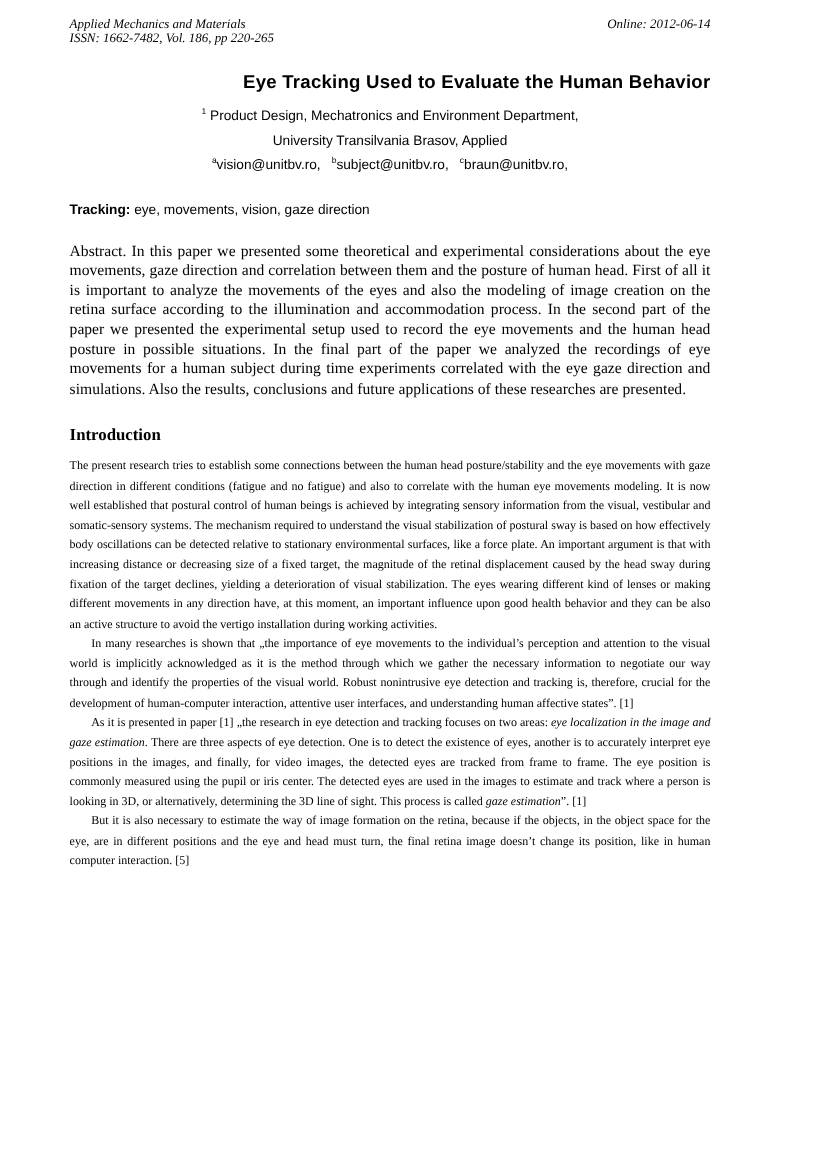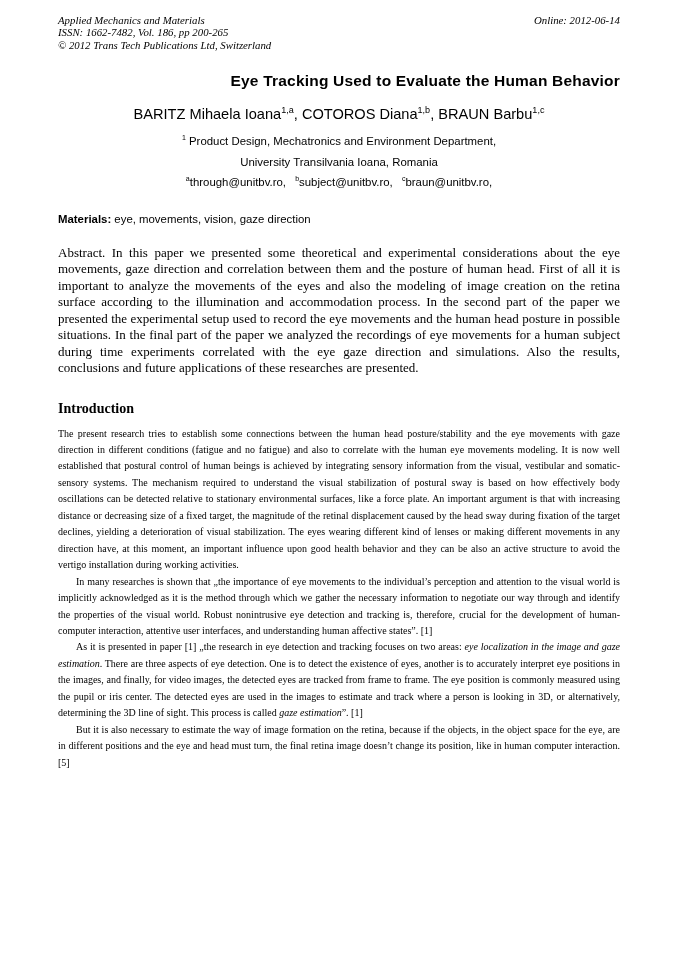--- a/index.html
+++ b/index.html
@@ -14,7 +14,7 @@
     box-sizing: border-box;
     background: #ffffff;
     color: #000000;
-    padding: 14px 58px 0 58px;
+    padding: 14px 86px 0 58px;
     overflow: hidden;
     font-family: "Liberation Serif", serif;
   }

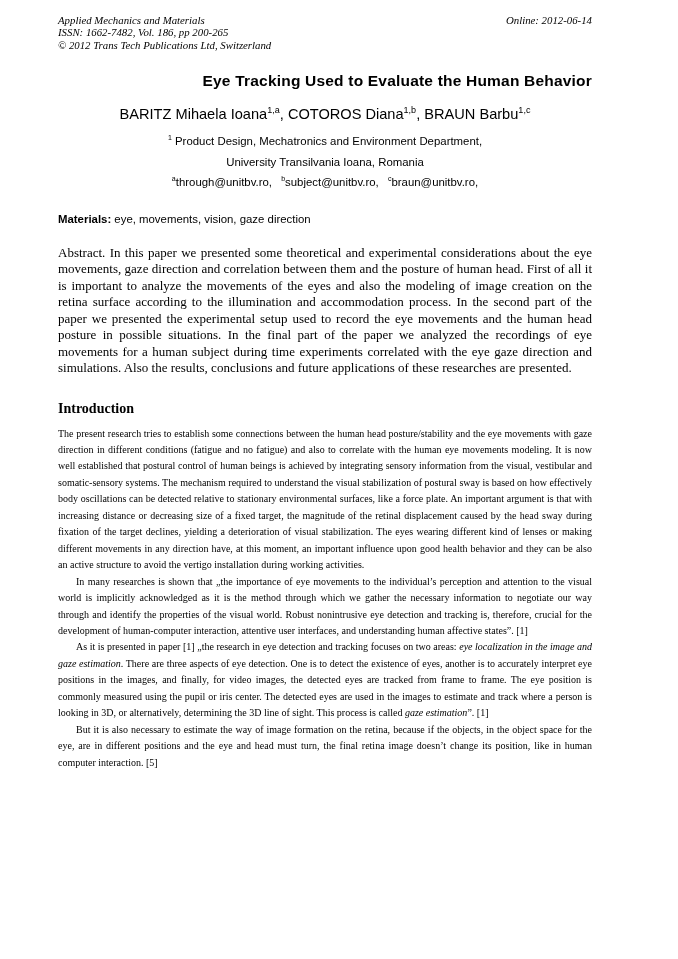--- a/index.html
+++ b/index.html
@@ -103,7 +103,7 @@
   <div class="pub-header">
     <div class="pub-left">
       <div>Applied Mechanics and Materials</div>
-      <div>ISSN: 1662-7482, Vol. 186, pp 200-265</div>
+      <div>ISSN: 1662-7482, Vol. 186, pp 220-265</div>
       <div>© 2012 Trans Tech Publications Ltd, Switzerland</div>
     </div>
     <div class="pub-right">Online: 2012-06-14</div>

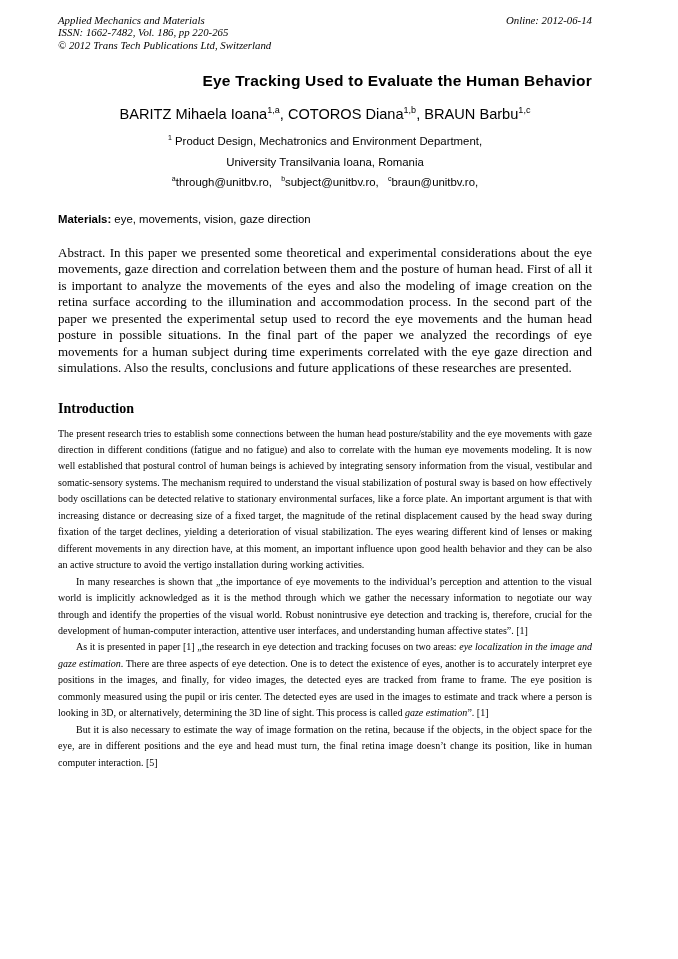--- a/index.html
+++ b/index.html
@@ -104,7 +104,6 @@
     <div class="pub-left">
       <div>Applied Mechanics and Materials</div>
       <div>ISSN: 1662-7482, Vol. 186, pp 220-265</div>
-      <div>© 2012 Trans Tech Publications Ltd, Switzerland</div>
     </div>
     <div class="pub-right">Online: 2012-06-14</div>
   </div>

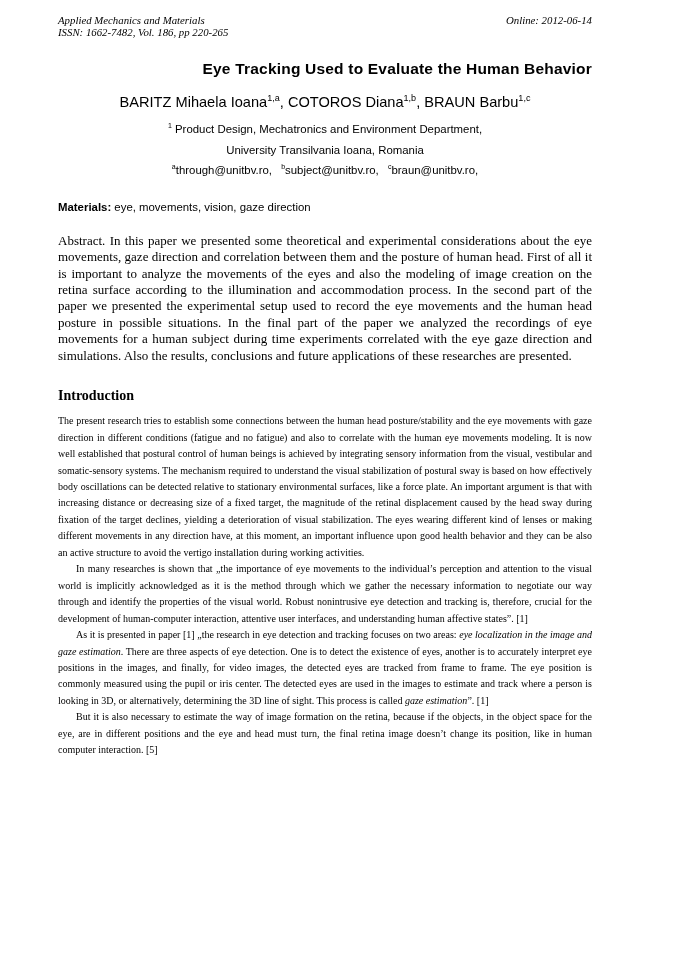--- a/index.html
+++ b/index.html
@@ -110,9 +110,6 @@
 
   <h1 class="title">Eye Tracking Used to Evaluate the Human Behavior</h1>
 
-  <div class="authors">
-    <span>BARITZ Mihaela Ioana</span><sup>1,a</sup><span>, </span><span>COTOROS Diana</span><sup>1,b</sup><span>, </span><span>BRAUN Barbu</span><sup>1,c</sup>
-  </div>
 
   <div class="affil">
     <sup>1</sup><span> Product Design, Mechatronics and Environment Department,</span>

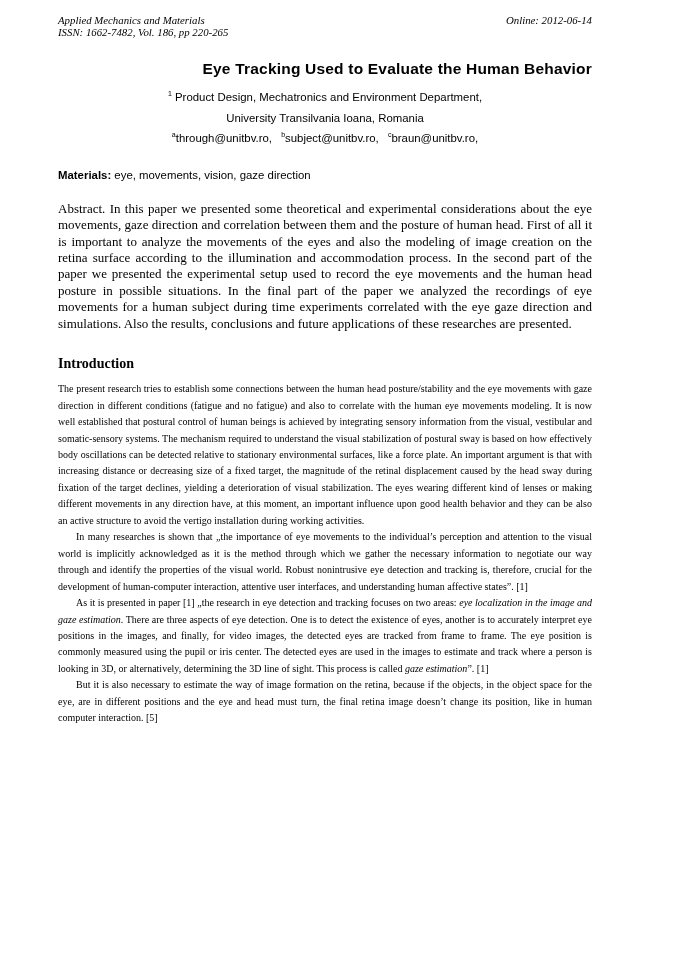--- a/index.html
+++ b/index.html
@@ -115,7 +115,7 @@
     <sup>1</sup><span> Product Design, Mechatronics and Environment Department,</span>
   </div>
   <div class="affil affil-line2">
-    <span>University Transilvania Ioana, Romania</span>
+    <span>University Transilvania Brasov, Applied</span>
   </div>
 
   <div class="emails">

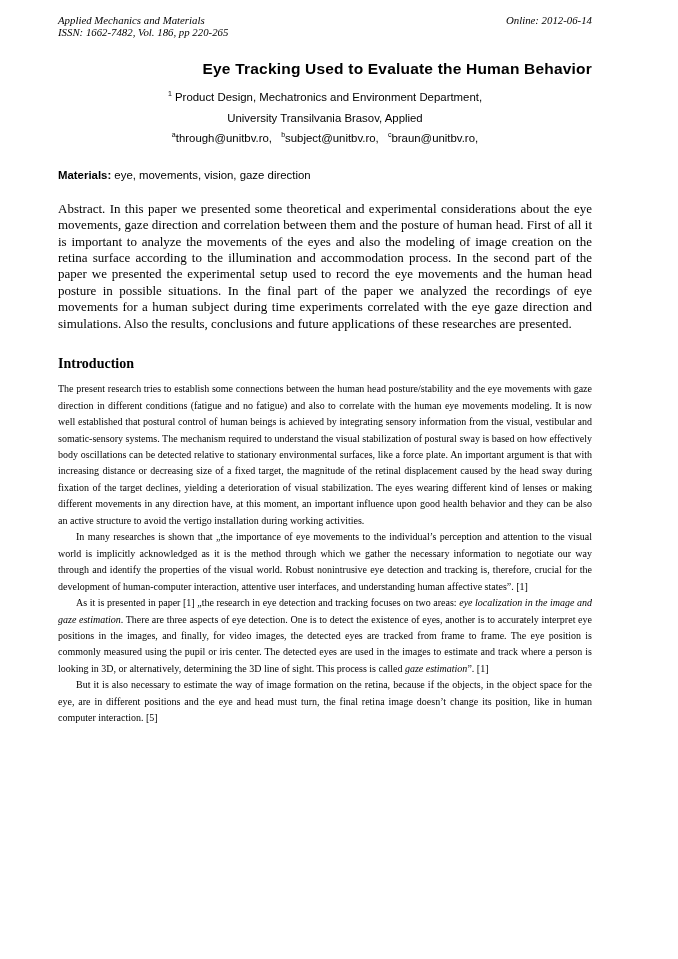--- a/index.html
+++ b/index.html
@@ -119,7 +119,7 @@
   </div>
 
   <div class="emails">
-    <span class="email-group"><sup>a</sup><span>through@unitbv.ro,</span></span>
+    <span class="email-group"><sup>a</sup><span>vision@unitbv.ro,</span></span>
     <span class="email-group"><sup>b</sup><span>subject@unitbv.ro,</span></span>
     <span class="email-group"><sup>c</sup><span>braun@unitbv.ro,</span></span>
   </div>

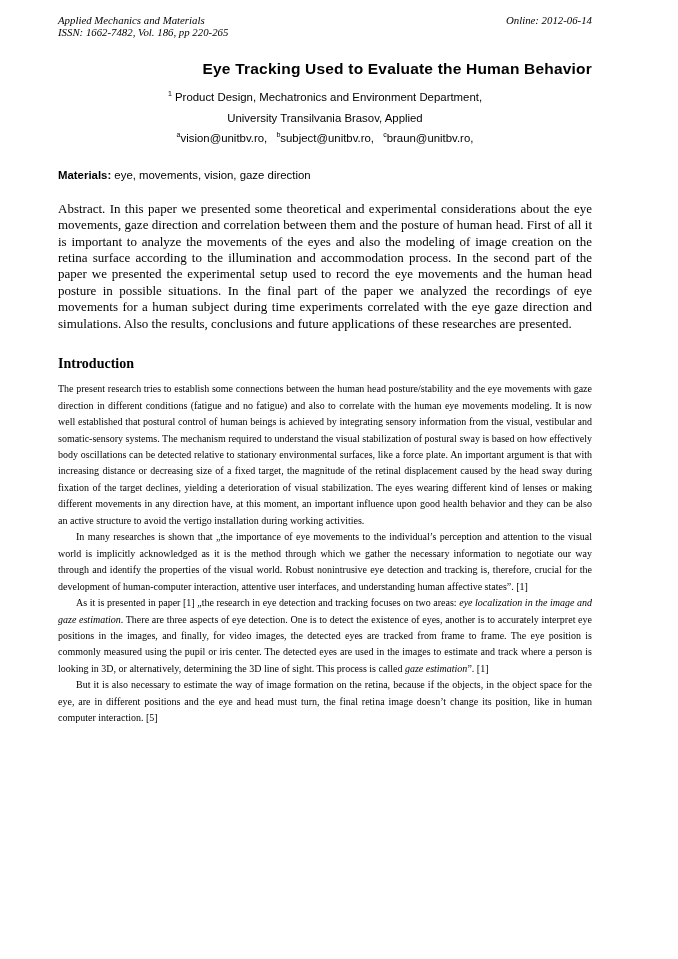--- a/index.html
+++ b/index.html
@@ -125,7 +125,7 @@
   </div>
 
   <div class="keywords">
-    <span class="kw-label">Materials:</span><span> eye, movements, vision, gaze direction</span>
+    <span class="kw-label">Tracking:</span><span> eye, movements, vision, gaze direction</span>
   </div>
 
   <p class="abstract">

